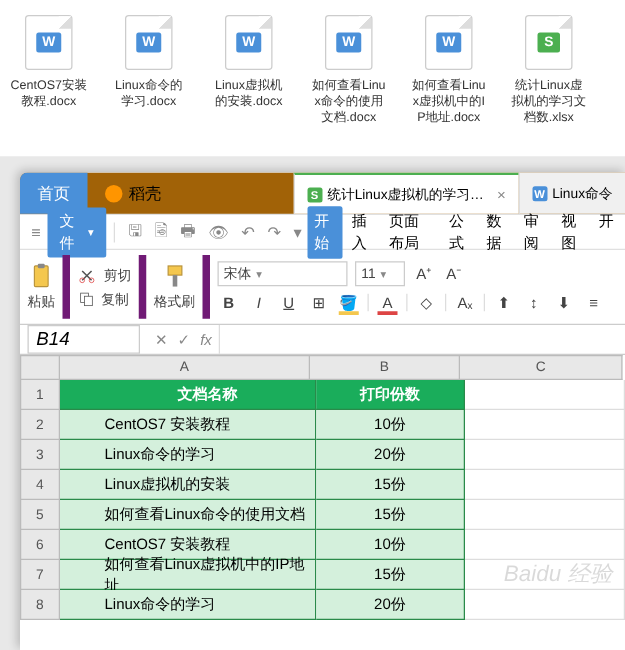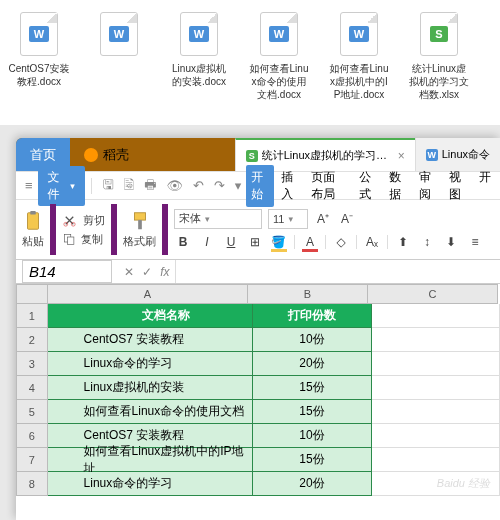--- a/index.html
+++ b/index.html
@@ -96,6 +96,7 @@
     <div class="file-img">
         <span class="file-badge badge-w">W</span>
       </div>
+    <div class="file-name">Linux命令的学习.docx</div>
   </div>
   <div class="file-icon">
     <div class="file-img">

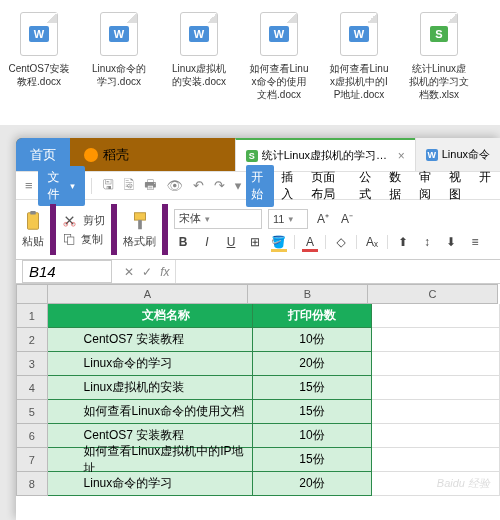--- a/index.html
+++ b/index.html
@@ -208,7 +208,7 @@
     </div>
     <div style="display:flex;flex-direction:column;gap:4px;justify-content:center">
       <div class="tool-row">
-        <div class="font-select" style="width:88px">
+        <div class="font-select" style="width:104px">
             <span>宋体</span>
           </div>
         <div class="font-select" style="width:40px">

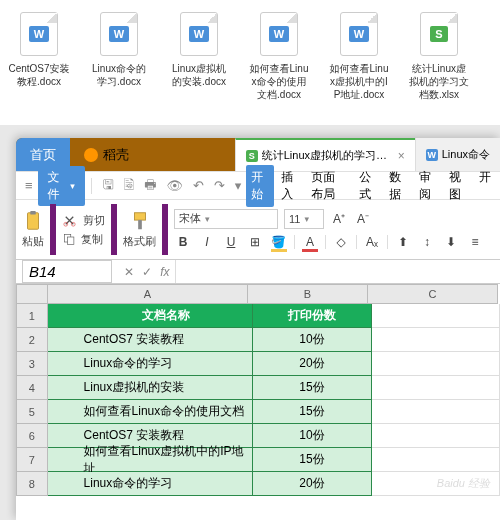--- a/index.html
+++ b/index.html
@@ -80,7 +80,7 @@
 .cb { width: 120px; }
 .cc { width: 130px; }
 
-.watermark { position: absolute; right: 10px; bottom: 29px; font-size: 11px; color: rgba(0,0,0,0.15); font-style: italic; }
+.watermark { position: absolute; right: 10px; bottom: 49px; font-size: 18px; color: rgba(0,0,0,0.15); font-style: italic; }
 </style>
 </head>
 <body>

